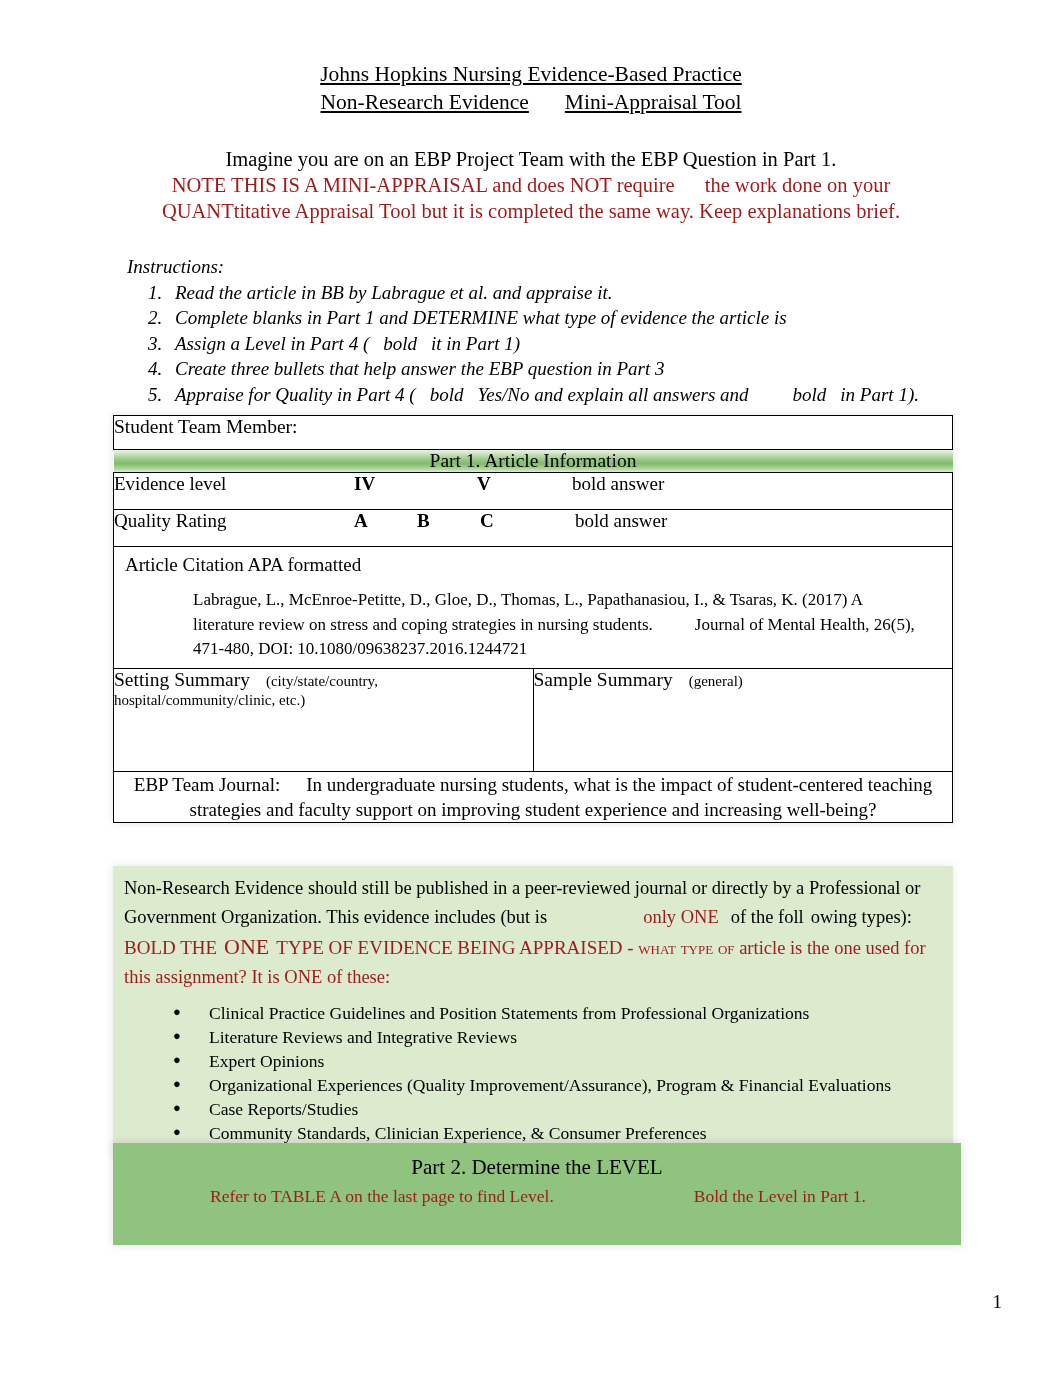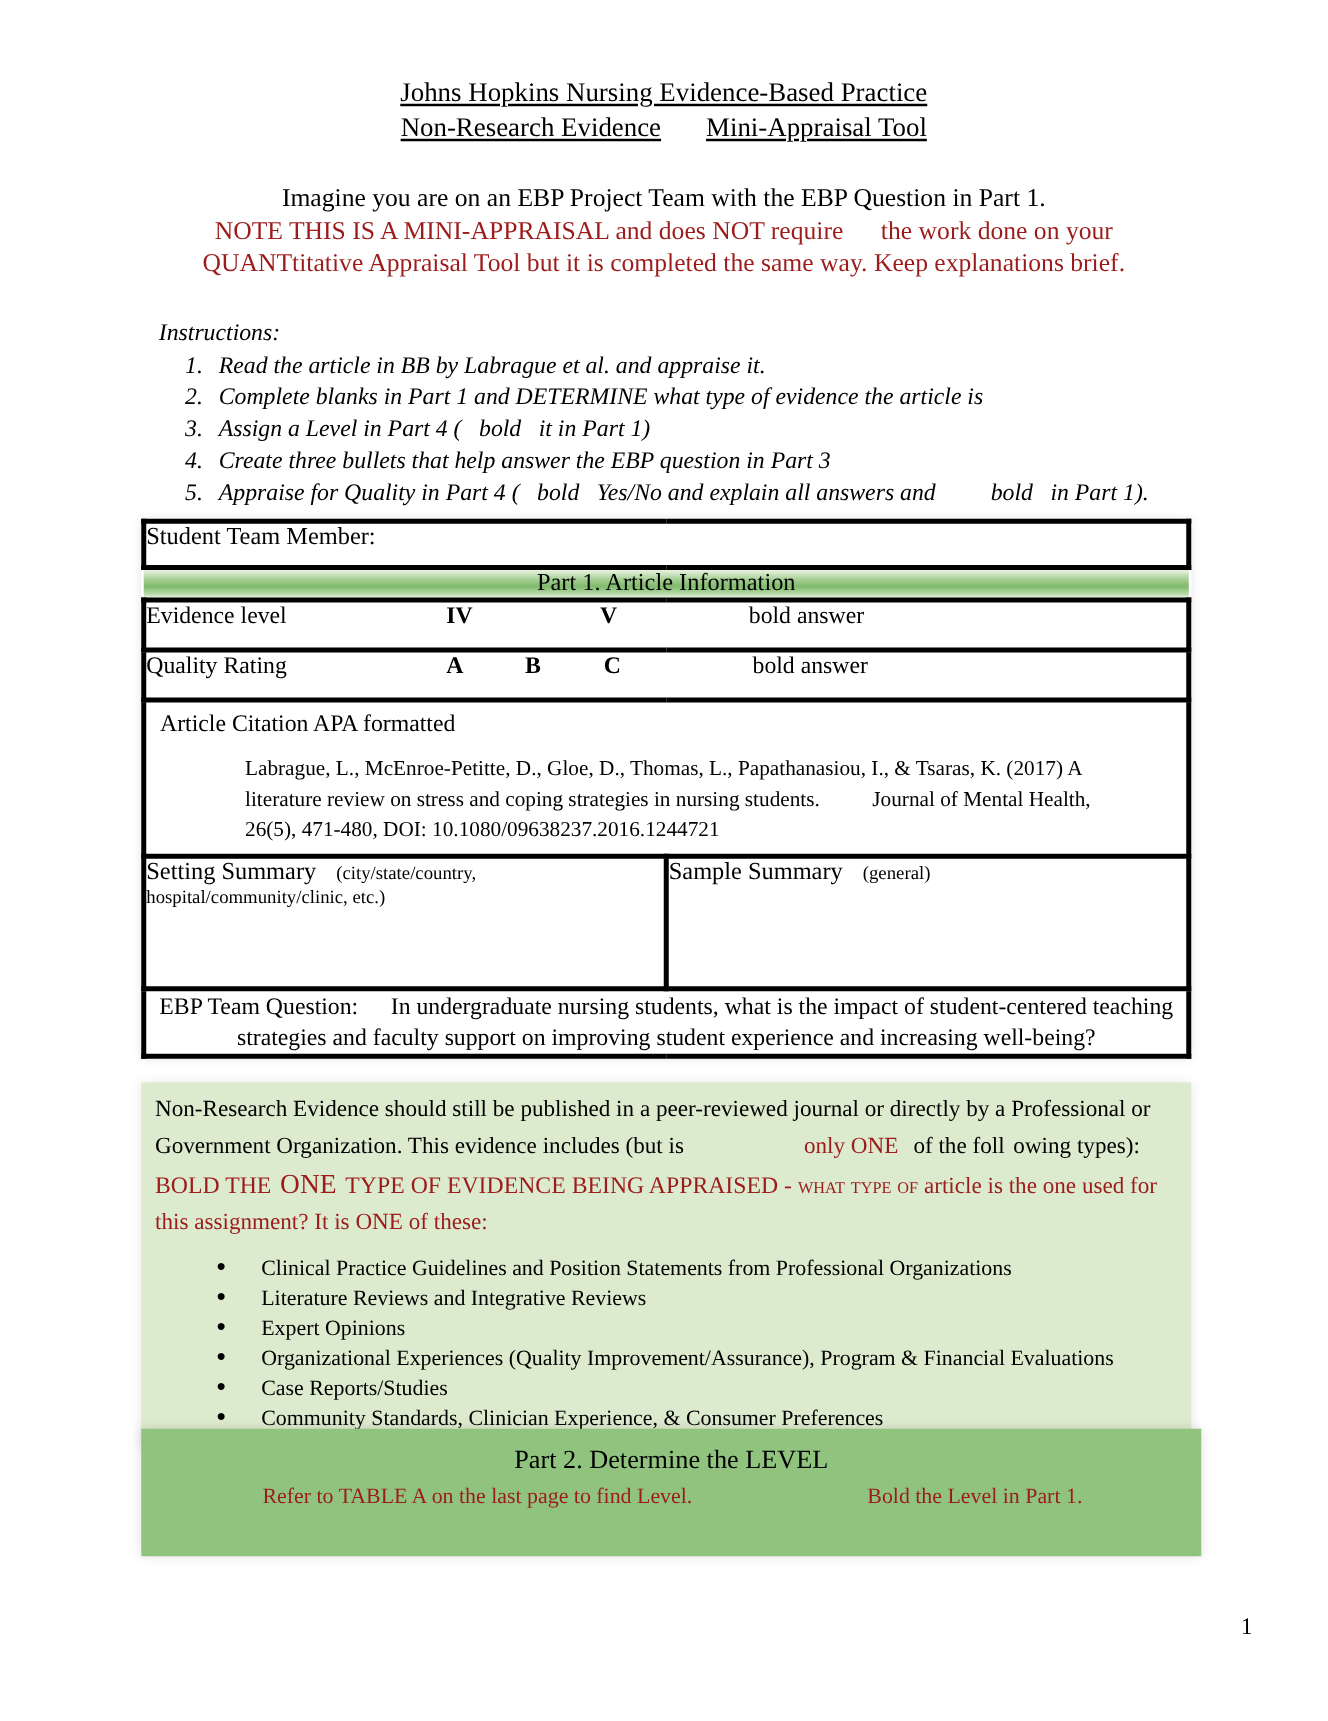--- a/index.html
+++ b/index.html
@@ -85,7 +85,7 @@
     background: #fff;
   }
   .tbl td {
-    border: 4px solid #000000;
+    border: 1px solid #000000;
     padding: 0;
     vertical-align: top;
   }

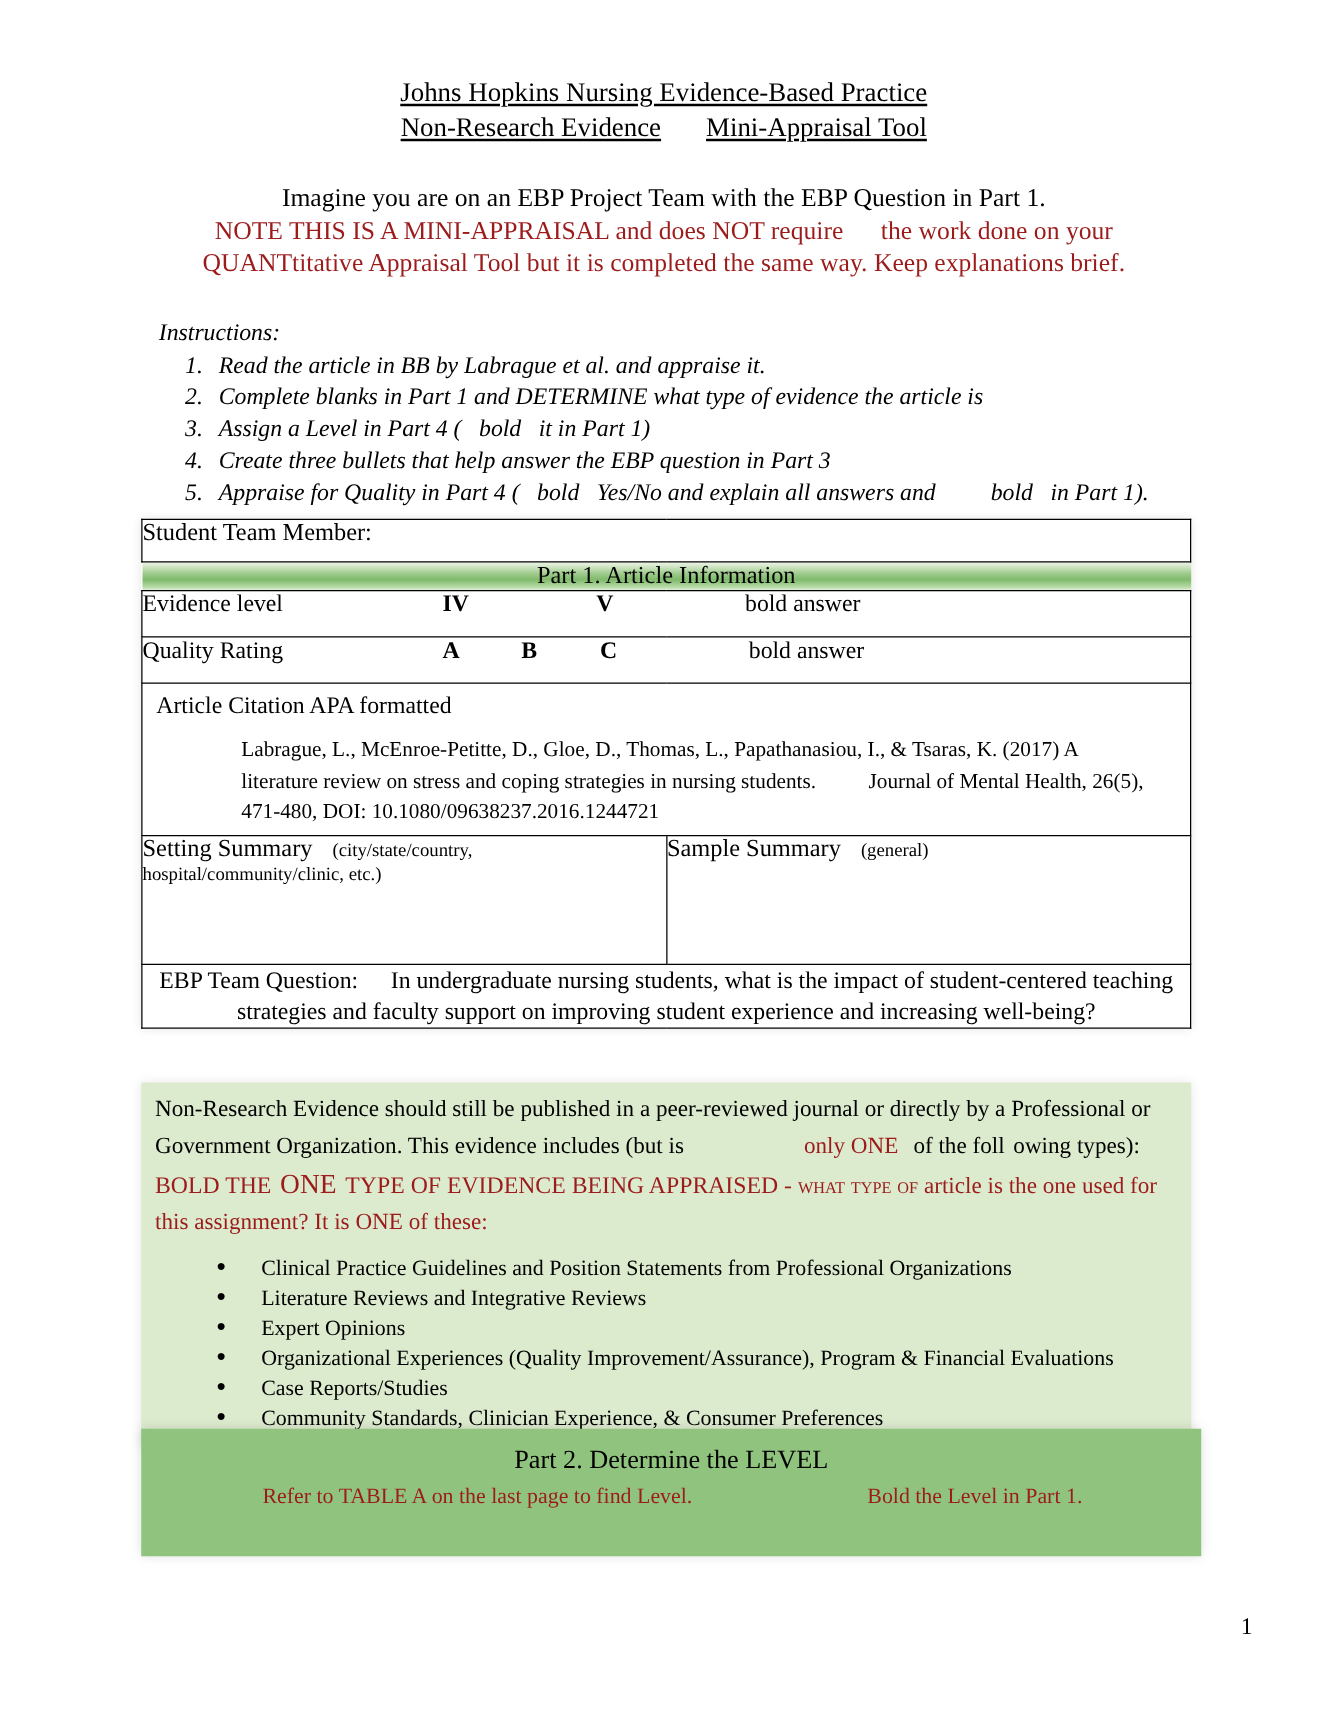--- a/index.html
+++ b/index.html
@@ -105,7 +105,7 @@
   .lvl-row td { height: 36px; }
   .lvl-label { display: inline-block; width: 240px; }
   .lvl-opt { display: inline-block; font-weight: bold; }
-  .bold-answer { display: inline-block; margin-left: 24px; }
+  .bold-answer { display: inline-block; }
 
   .cite-head { font-size: 19px; }
   .cite-body {

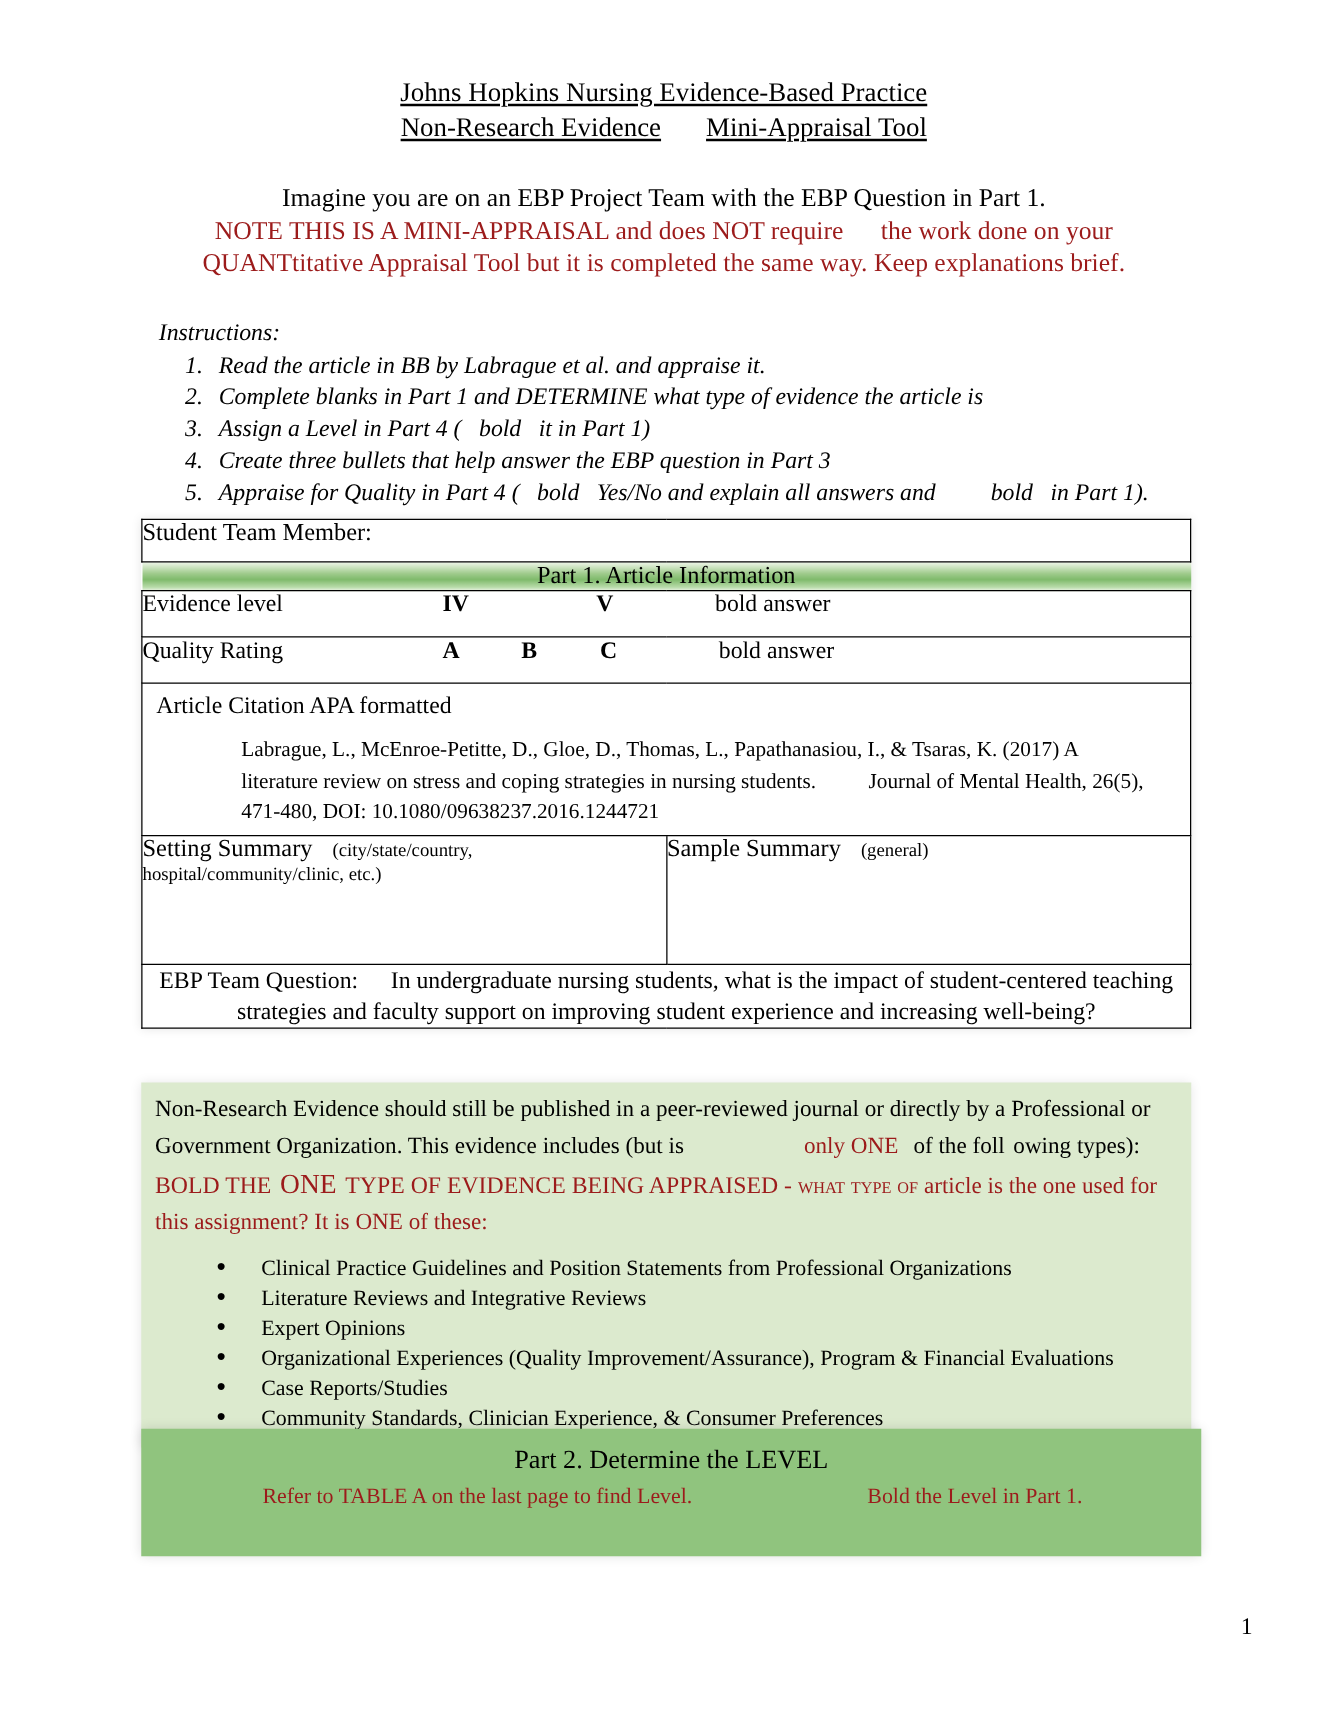--- a/index.html
+++ b/index.html
@@ -284,7 +284,7 @@
     </tr>
     <tr>
       <td colspan="2" class="q-cell">
-        <span class="q-label">EBP Team Question:</span><span class="q-gap"></span><span class="q-text">In undergraduate nursing students, what is the impact of student-centered teaching strategies and faculty support on improving student experience and increasing well-being?</span>
+        <span class="q-label">EBP Team Journal:</span><span class="q-gap"></span><span class="q-text">In undergraduate nursing students, what is the impact of student-centered teaching strategies and faculty support on improving student experience and increasing well-being?</span>
       </td>
     </tr>
   </tbody>

